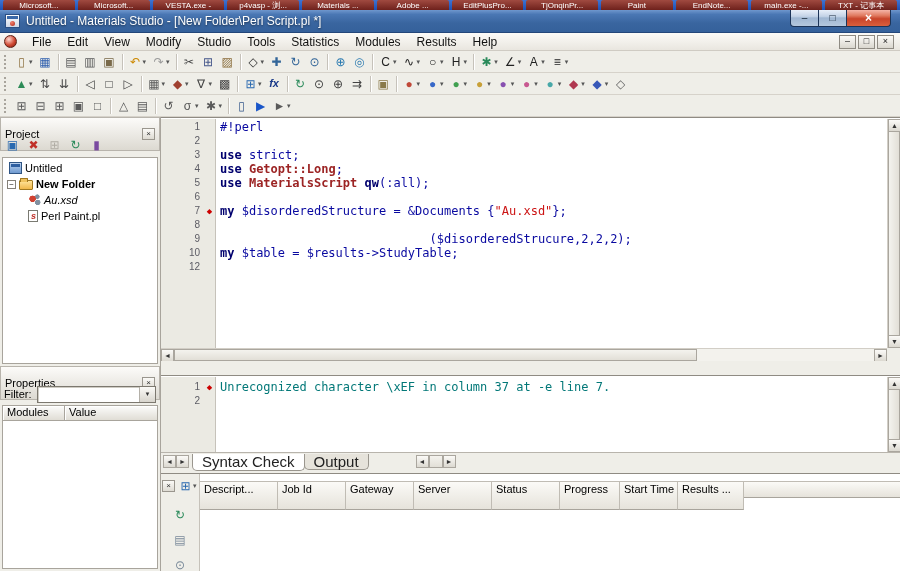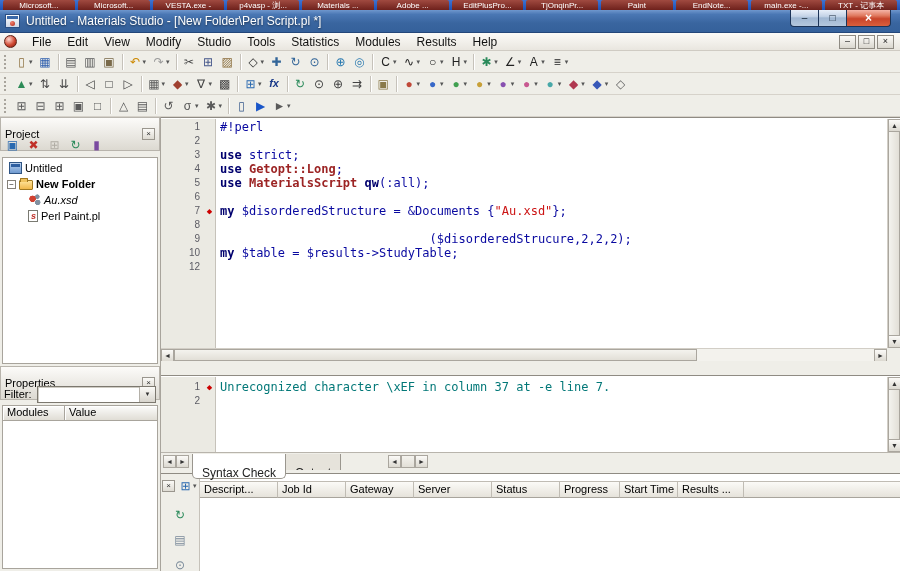--- a/index.html
+++ b/index.html
@@ -108,7 +108,7 @@
 .tabbar{position:absolute;left:0;bottom:0;width:100%;height:18px;background:#efeee8;border-top:1px solid #b8b4ac;display:flex;align-items:flex-start;padding:1px 2px 0}
 .tab-nav{margin-top:1px}
 .output-tabs{display:flex;margin-left:3px}
-.tab{padding:12px 9px;font-size:12px;line-height:15px;height:16px;color:#222;background:#e6e3db;border:1px solid #9a968e;border-top:none;border-radius:0 0 5px 5px;margin-right:-1px;white-space:nowrap}
+.tab{padding:0 9px;font-size:15px;line-height:15px;height:16px;color:#222;background:#e6e3db;border:1px solid #9a968e;border-top:none;border-radius:0 0 5px 5px;margin-right:-1px;white-space:nowrap}
 .tab.active{background:#fff;height:17px;position:relative;z-index:2}
 .mini-sb{display:flex;margin-left:48px;margin-top:1px}
 .mini-thumb{width:14px;height:13px;background:linear-gradient(#f4f3ee,#e2dfd7);border:1px solid #aaa69e}

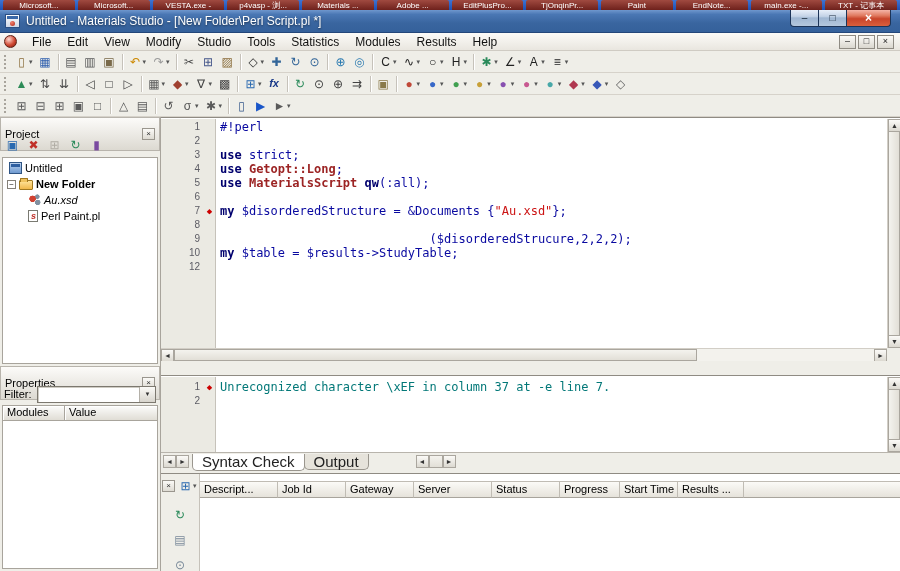--- a/index.html
+++ b/index.html
@@ -121,7 +121,7 @@
 .strip-col{display:flex;flex-direction:column;align-items:center;gap:9px;padding-top:10px}
 .strip-col .tb-btn{padding:0;height:16px}
 .jobs-header{position:absolute;left:39px;right:0;top:7px;height:17px;display:flex;background:#fff}
-.jh-cell{height:17px;background:linear-gradient(#fbfaf7,#e6e3db);border-top:1px solid #c0bcb4;border-right:1px solid #c0bcb4;border-bottom:1px solid #a8a49c;font-size:11px;padding:1px 4px;white-space:nowrap;overflow:hidden;flex:none}
+.jh-cell{height:29px;background:linear-gradient(#fbfaf7,#e6e3db);border-top:1px solid #c0bcb4;border-right:1px solid #c0bcb4;border-bottom:1px solid #a8a49c;font-size:11px;padding:1px 4px;white-space:nowrap;overflow:hidden;flex:none}
 .jh-fill{flex:1;background:linear-gradient(#fbfaf7,#e6e3db);border-top:1px solid #c0bcb4;border-bottom:1px solid #a8a49c}
 </style>
 </head>

